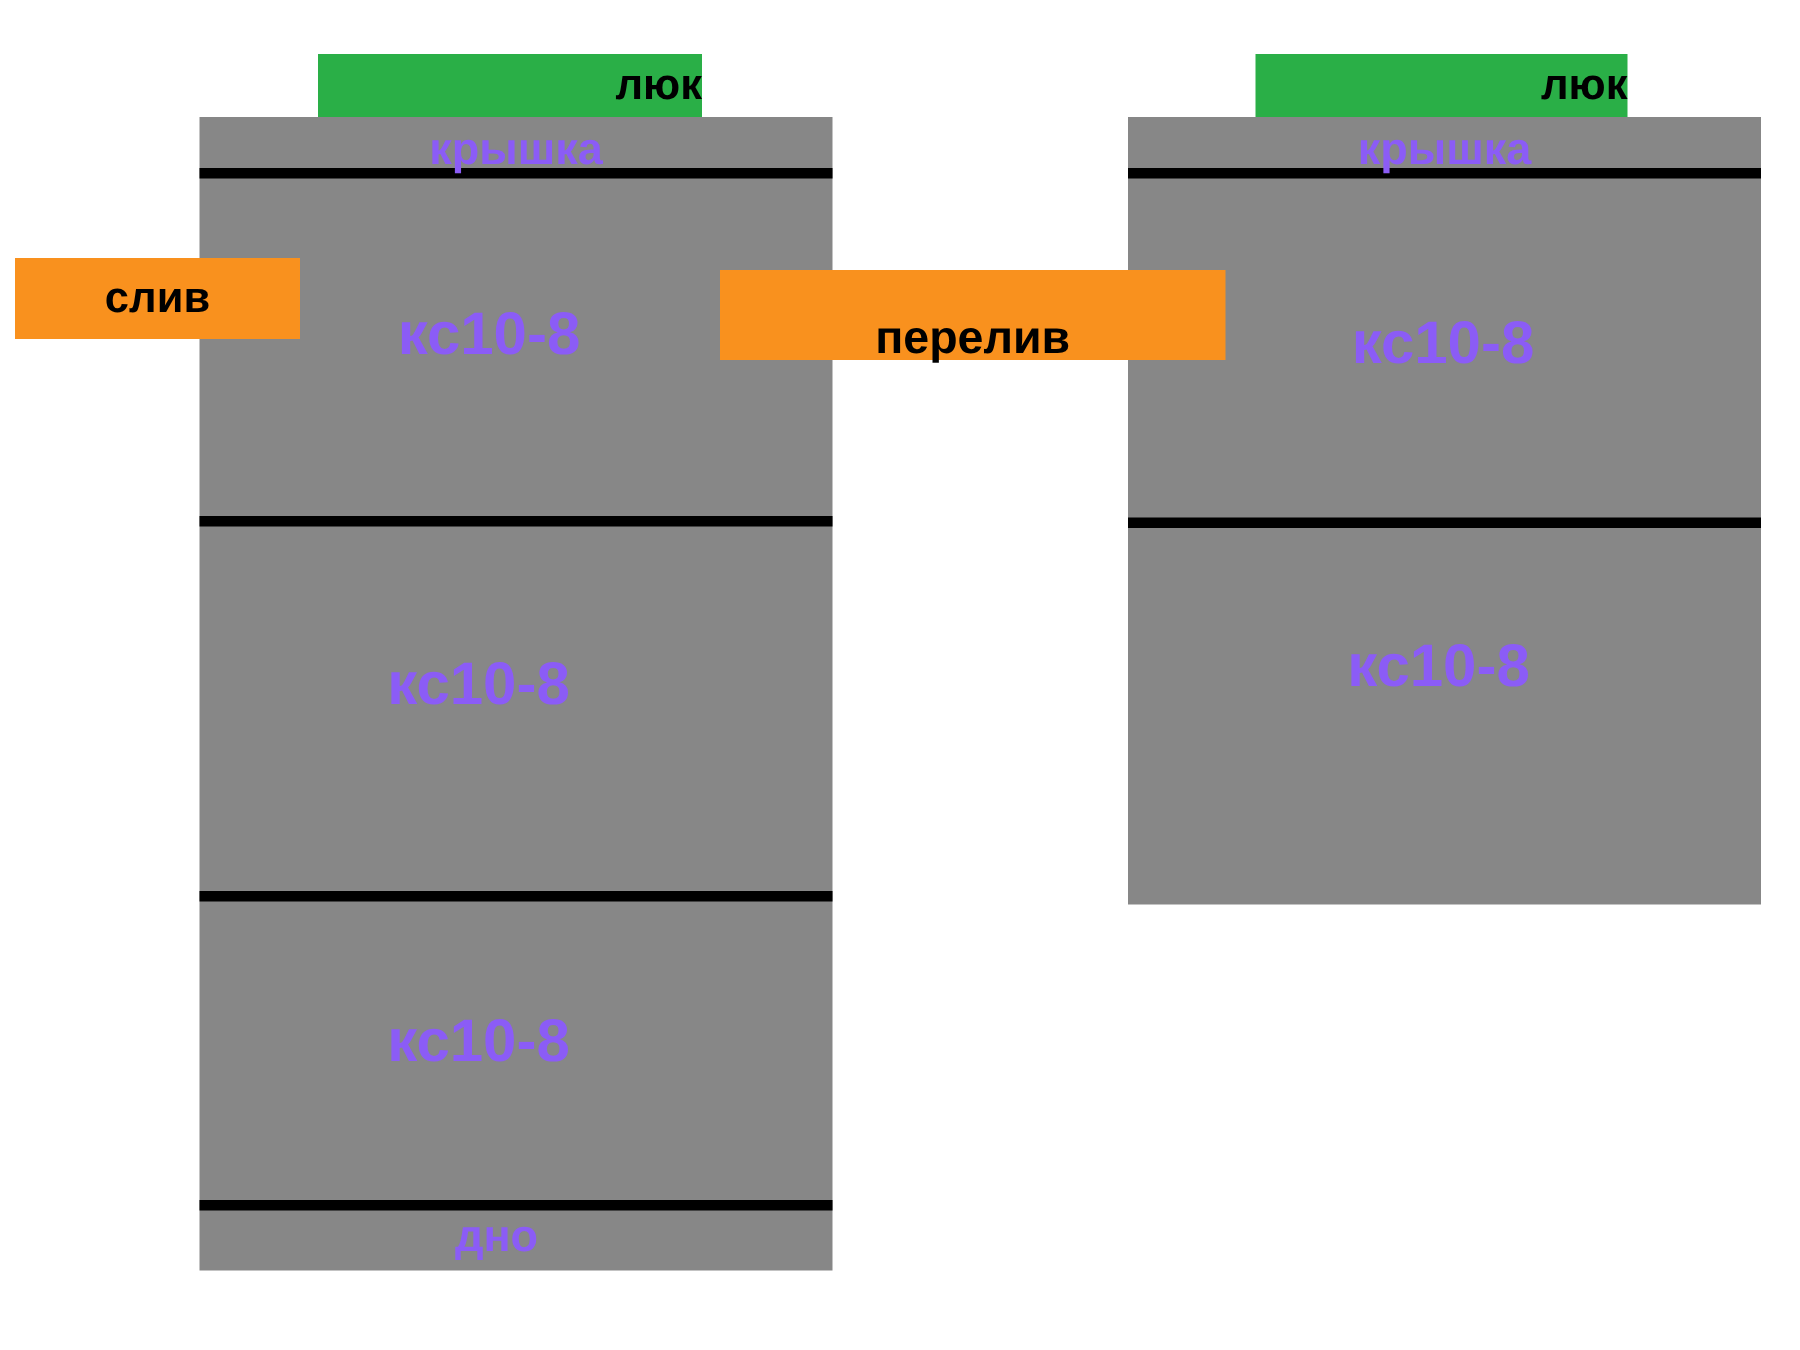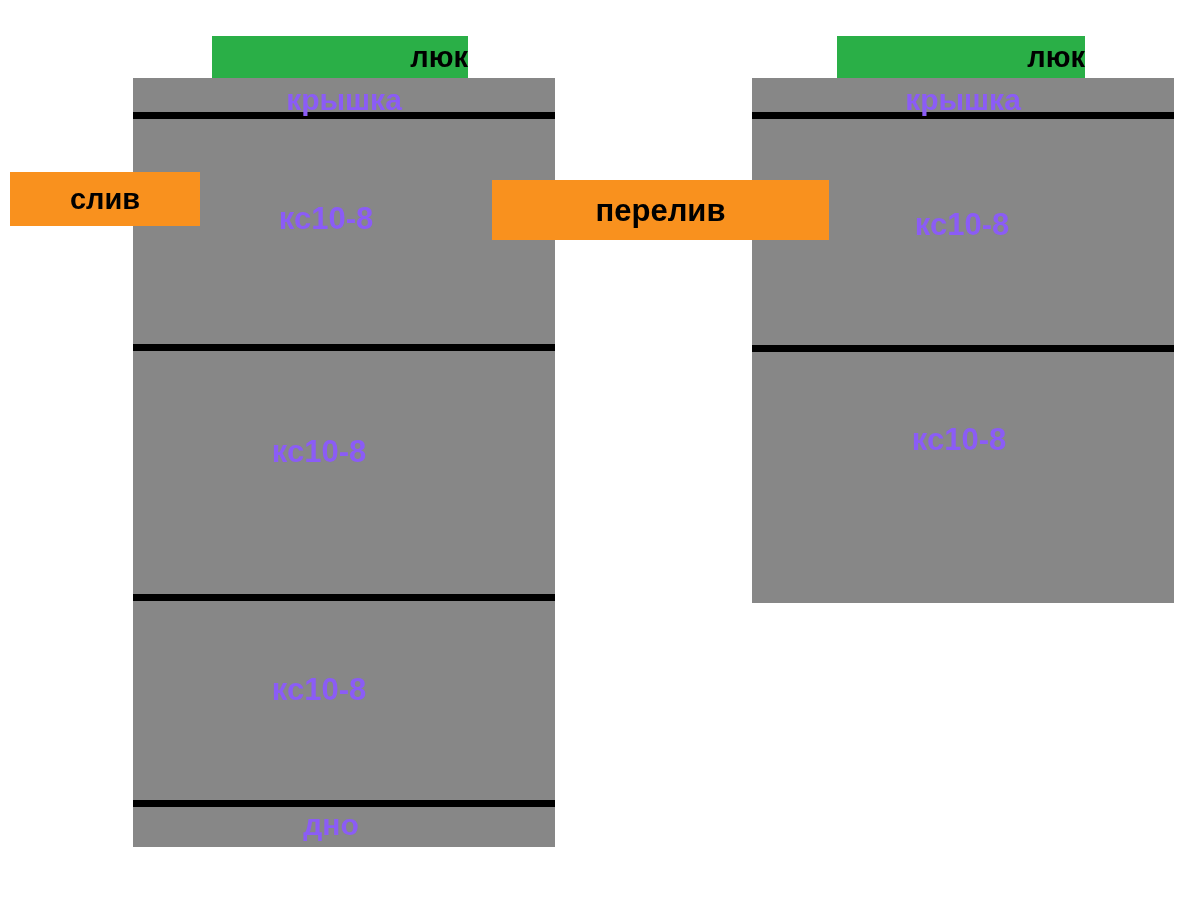--- a/index.html
+++ b/index.html
@@ -46,7 +46,7 @@
     letter-spacing: 0px;
   }
   .ring-label.big {
-    font-size: 31px;
+    font-size: 40px;
   }
 
   

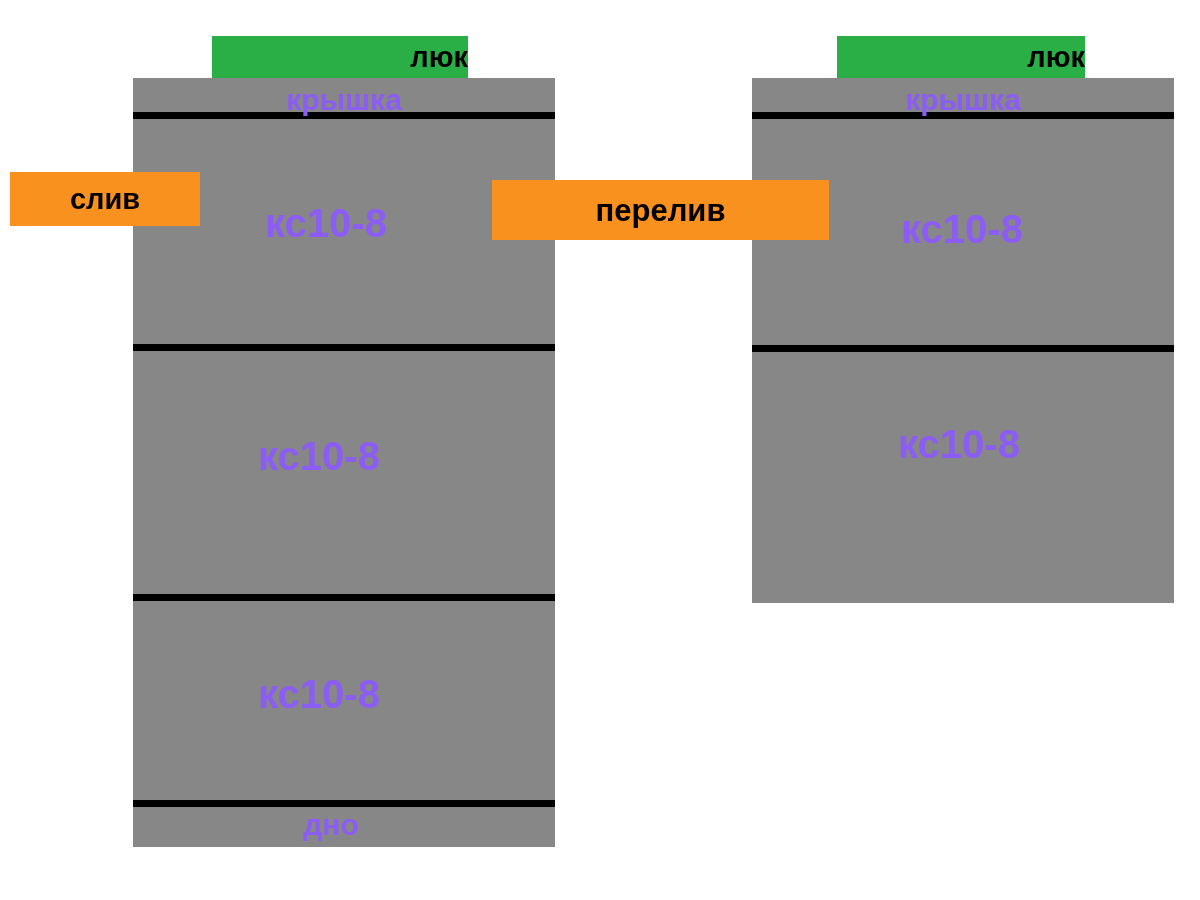--- a/index.html
+++ b/index.html
@@ -133,7 +133,7 @@
     <span class="pipe-text">слив</span>
   </div>
 
-  <div class="pipe overflow" style="left:492px; top:180px; width:337px; height:60px;">
+  <div class="pipe overflow" style="left:480px; top:180px; width:337px; height:60px;align-items:flex-end;">
     <span class="pipe-text">перелив</span>
   </div>
 

